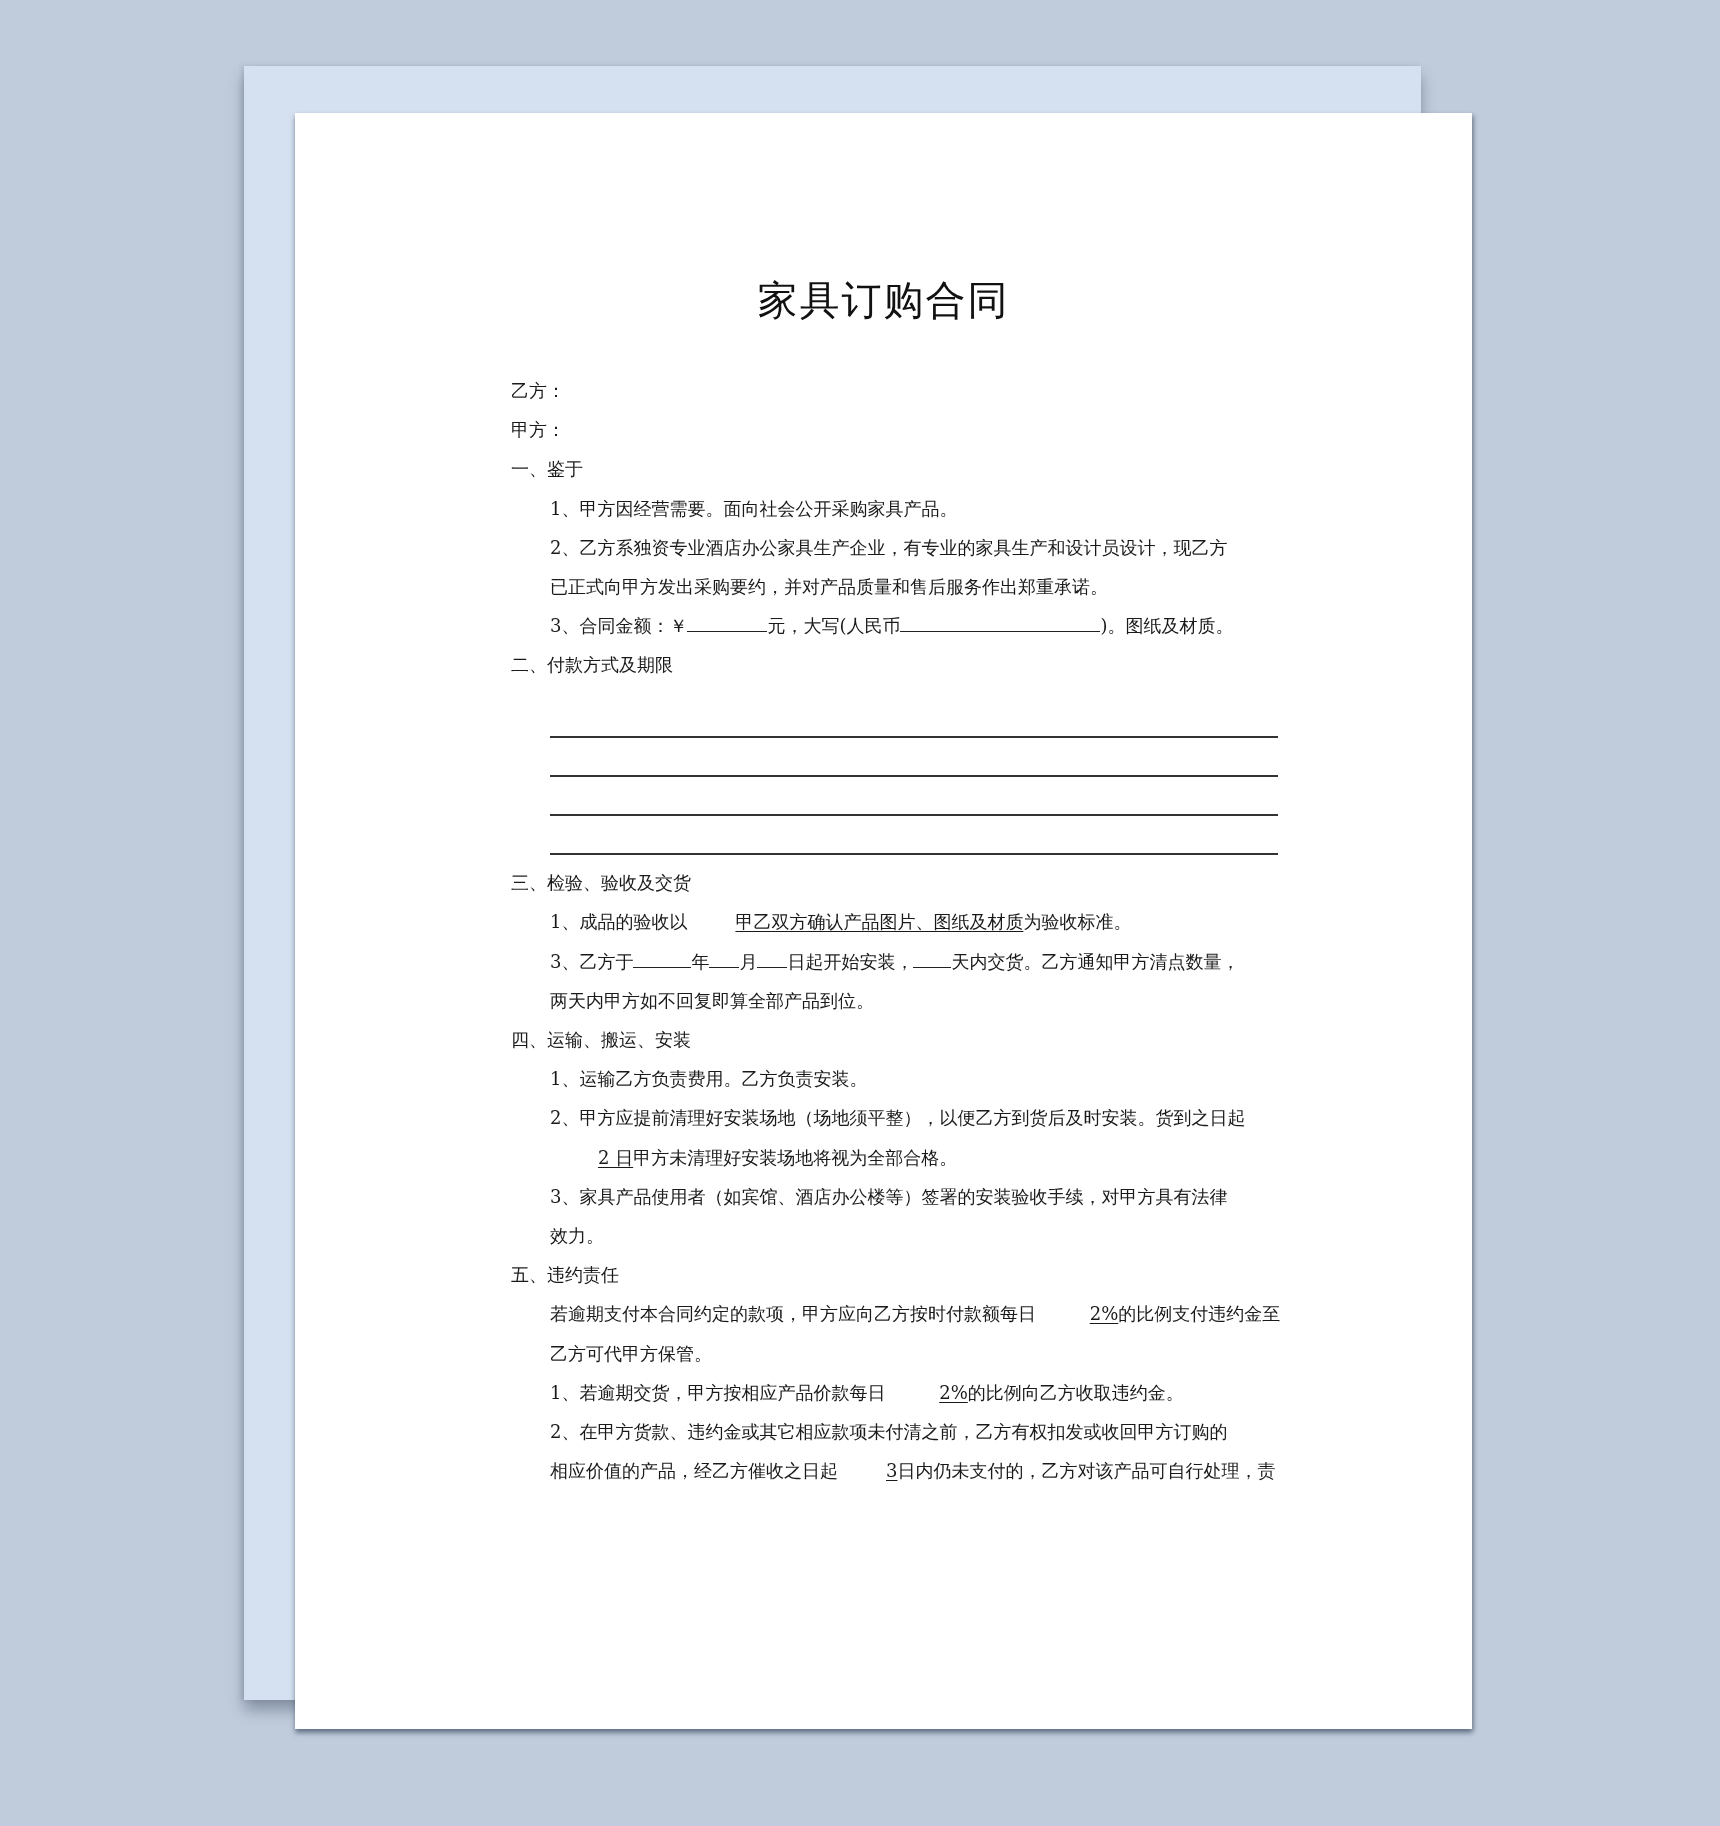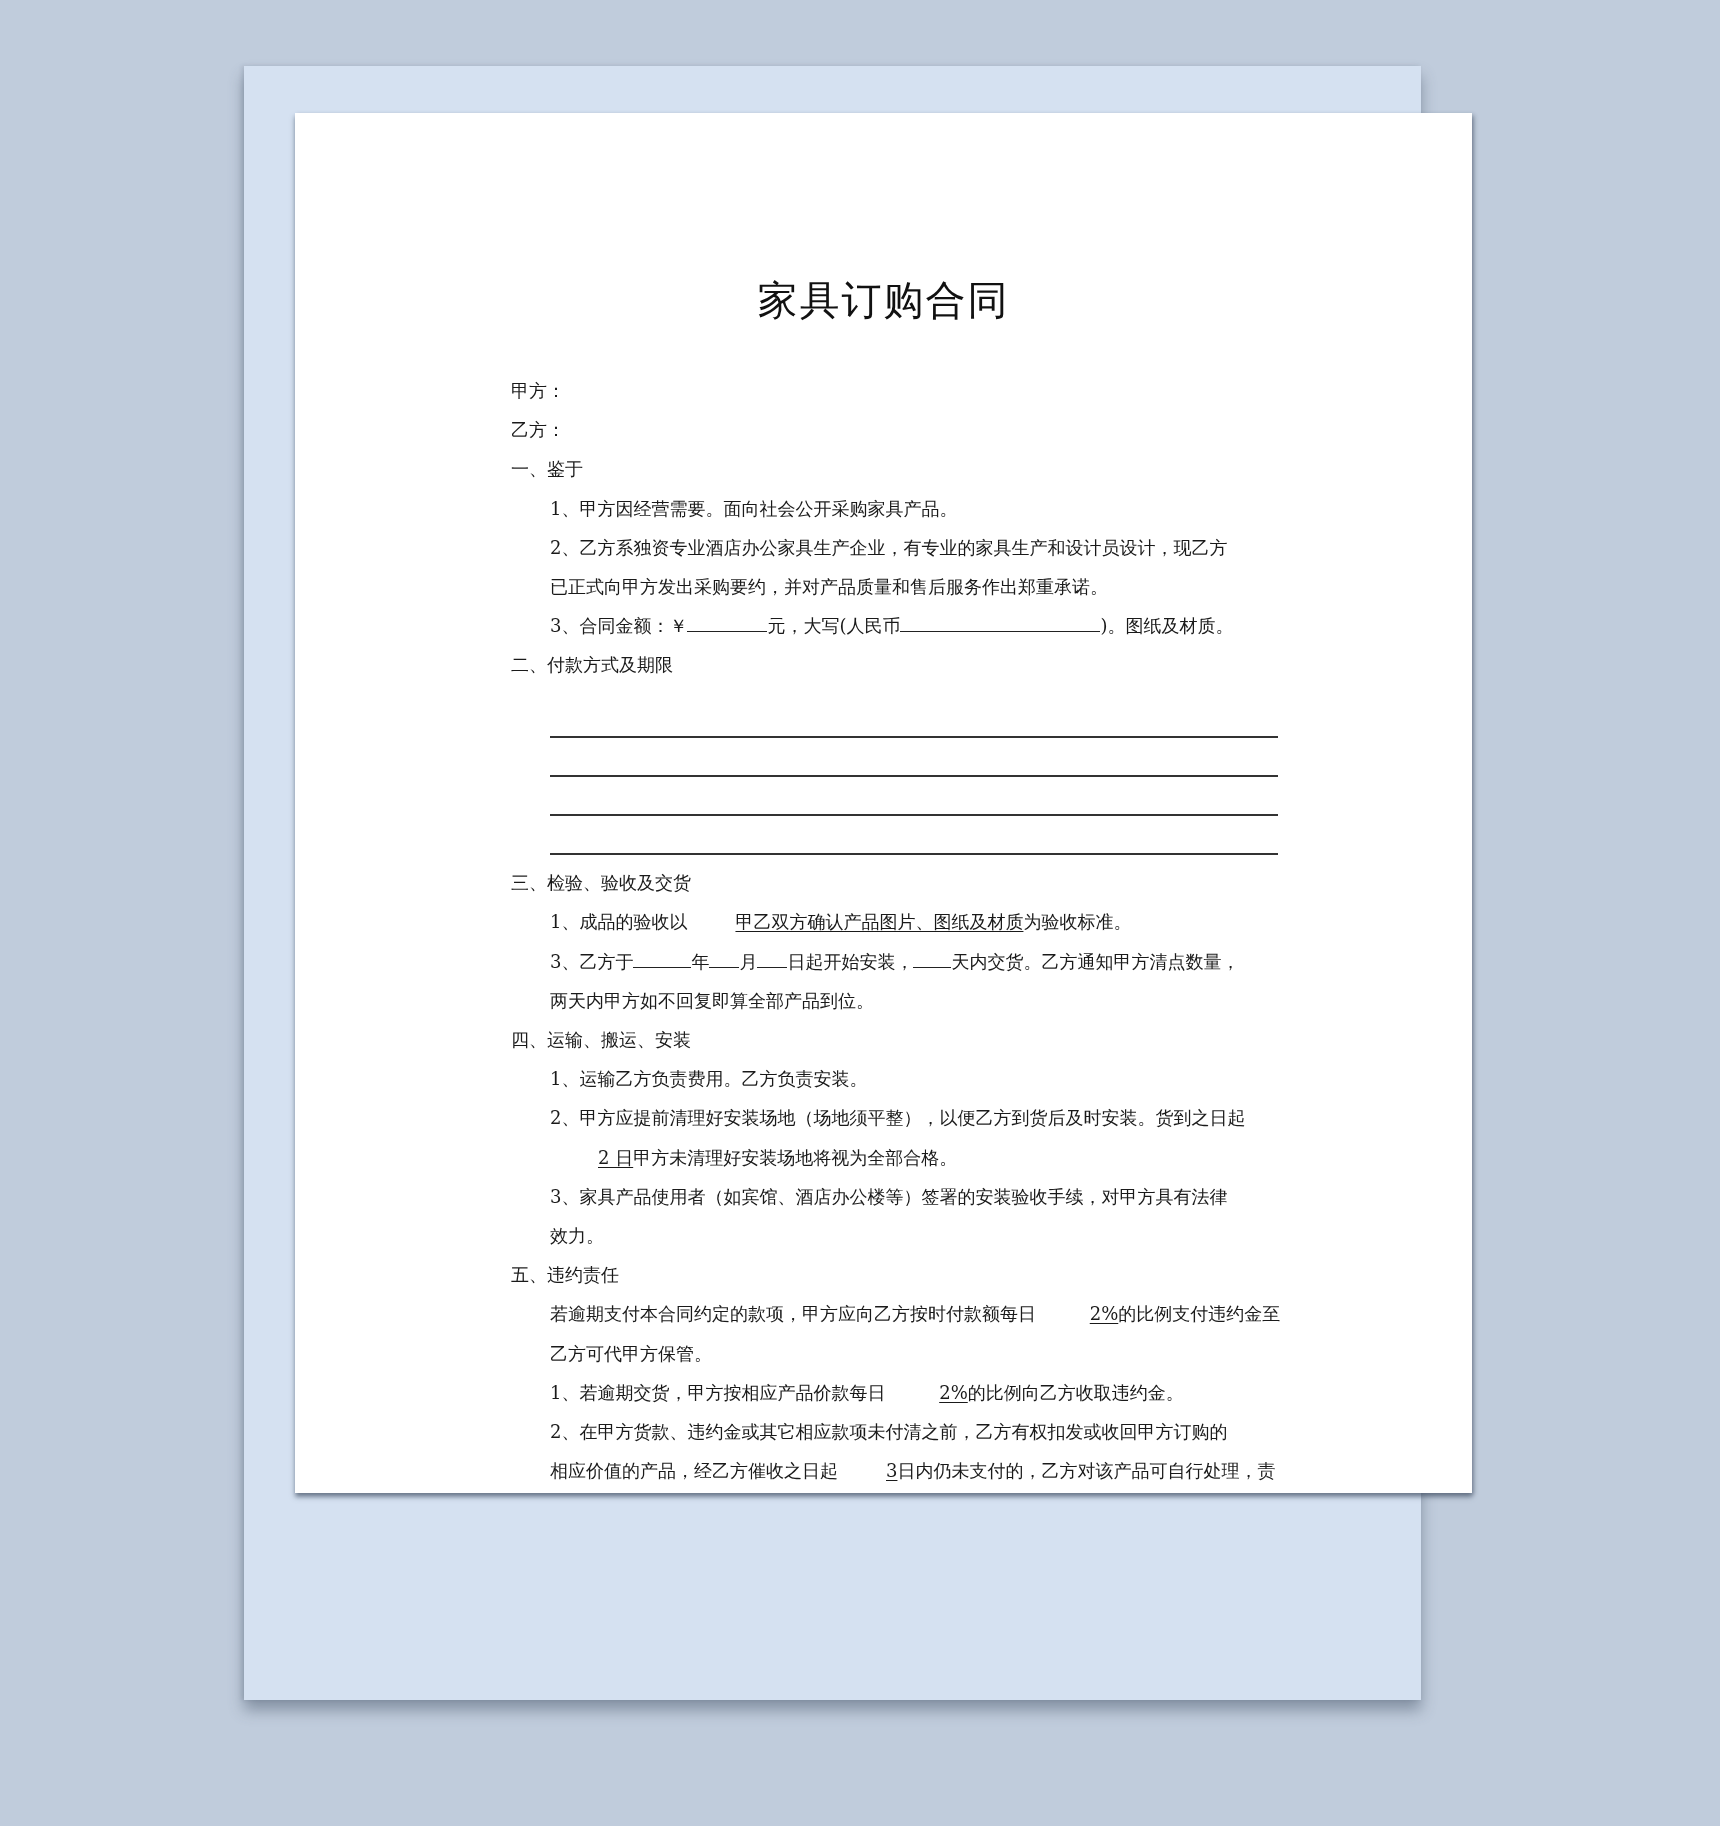--- a/index.html
+++ b/index.html
@@ -15,7 +15,7 @@
     box-shadow: 0 10px 14px rgba(60,75,95,0.45), -2px 0 4px rgba(60,75,95,0.15);
   }
   .front-page {
-    position:absolute; left:295px; top:113px; width:1177px; height:1380px;
+    position:absolute; left:295px; top:113px; width:1177px; height:1616px;
     background:#ffffff;
     box-shadow: 0 4px 5px rgba(60,75,95,0.55), 2px 2px 4px rgba(60,75,95,0.35);
   }

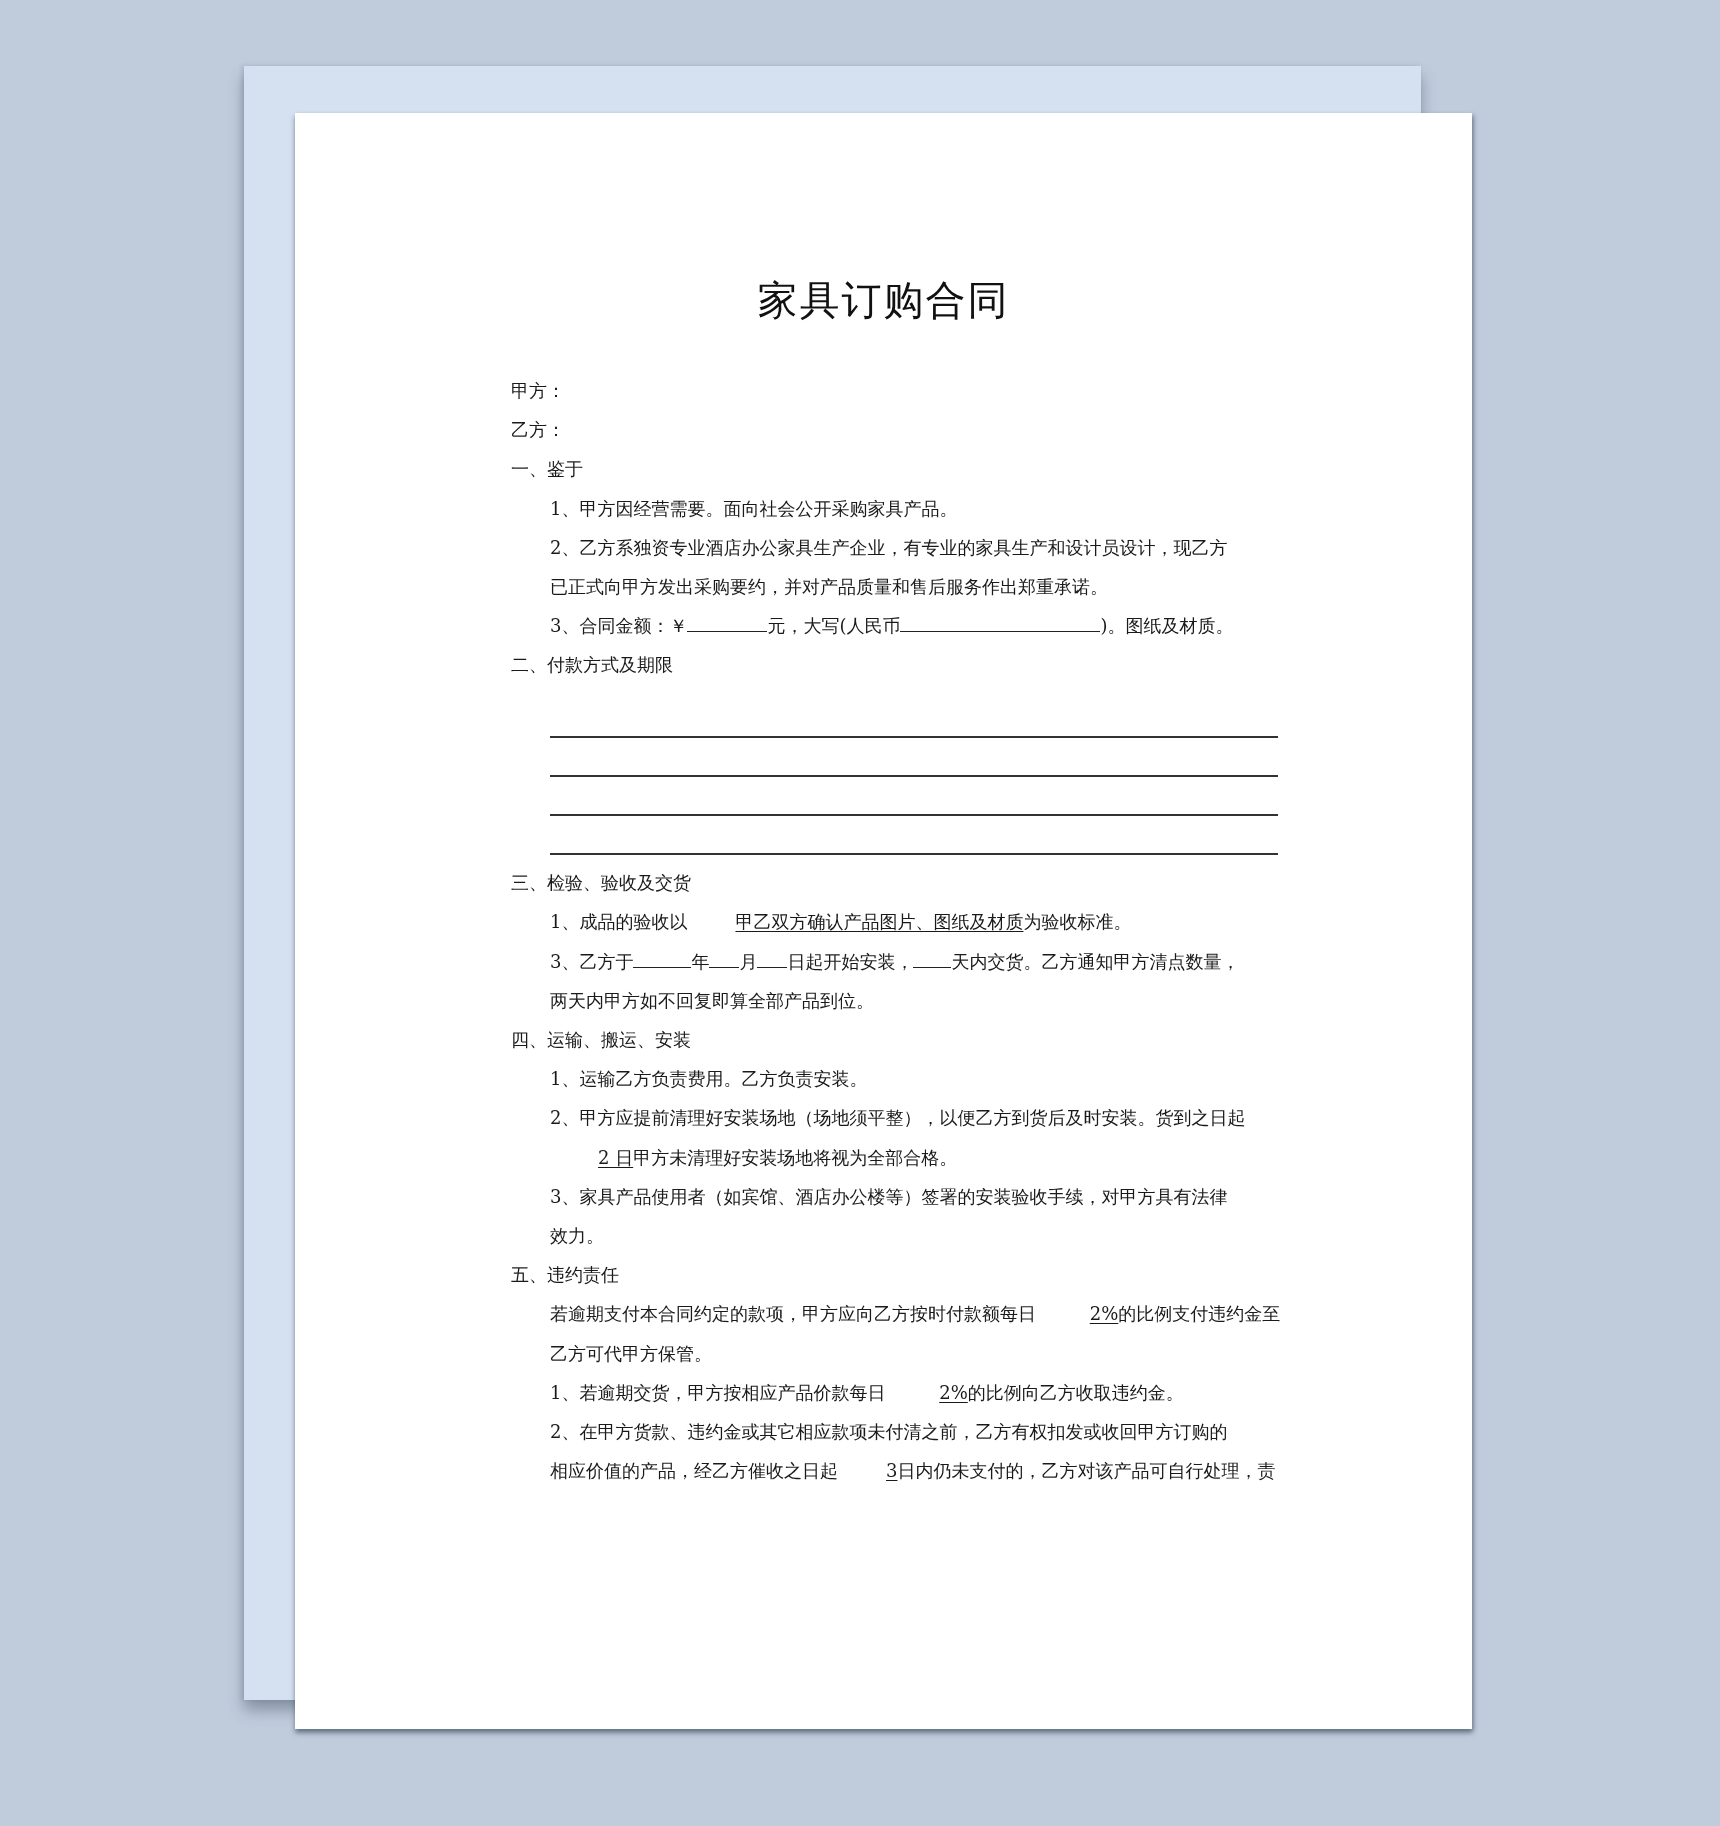--- a/index.html
+++ b/index.html
@@ -43,8 +43,8 @@
   <div class="doc-title">家具订购合同</div>
 
   <div class="body-text">
+    <div class="line">乙方：</div>
     <div class="line">甲方：</div>
-    <div class="line">乙方：</div>
 
     <div class="line">一、鉴于</div>
     <div class="line indent">1、甲方因经营需要。面向社会公开采购家具产品。</div>

